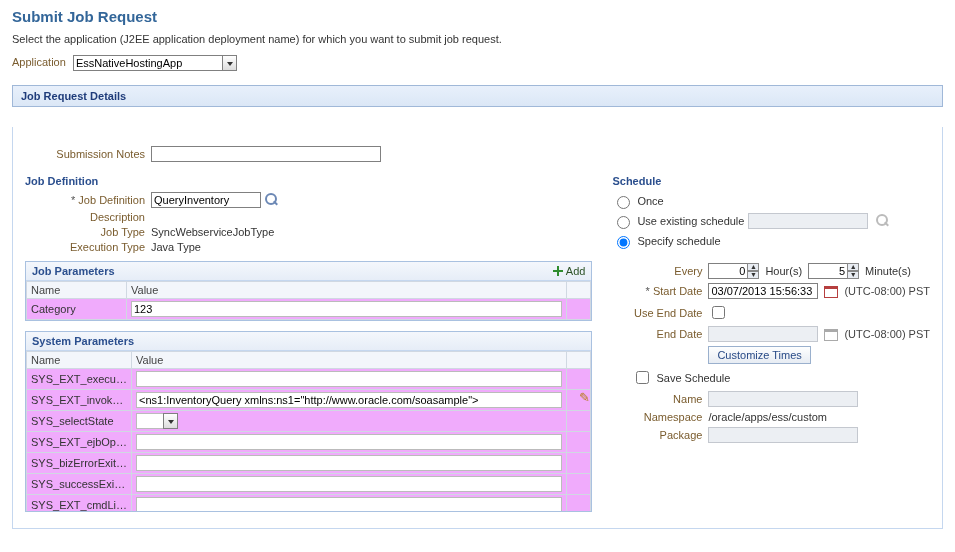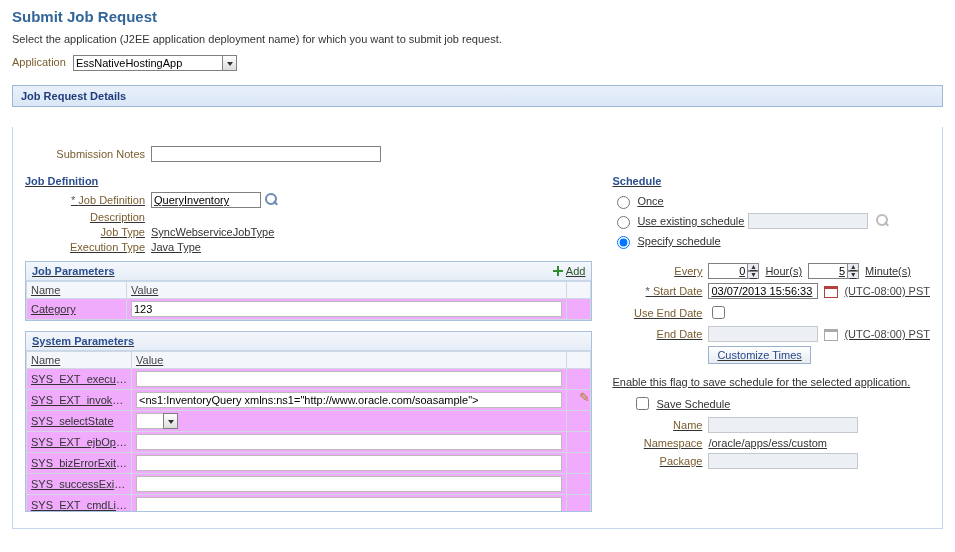--- a/index.html
+++ b/index.html
@@ -63,7 +63,7 @@
     width: 120px;
     margin-right: 6px;
   }
-  .columns { display: flex; gap: 20px; text-decoration: underline; }
+  .columns { display: flex; gap: 20px; }
   .colL { flex: 1 1 600px; min-width: 0; }
   .colR { flex: 0 0 300px; position: relative; }
 

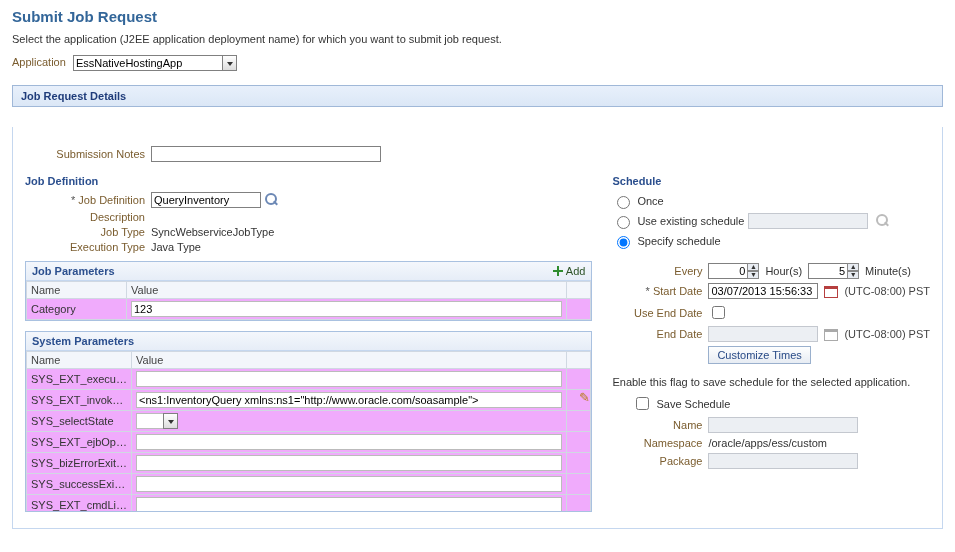--- a/index.html
+++ b/index.html
@@ -382,7 +382,6 @@
           <button class="btn">Customize Times</button>
         </div>
 
-        <div class="schedule-hint">Enable this flag to save schedule for the selected application.</div>
 
         <div class="radio-row" style="margin-left:20px">
           <input type="checkbox" style="">

